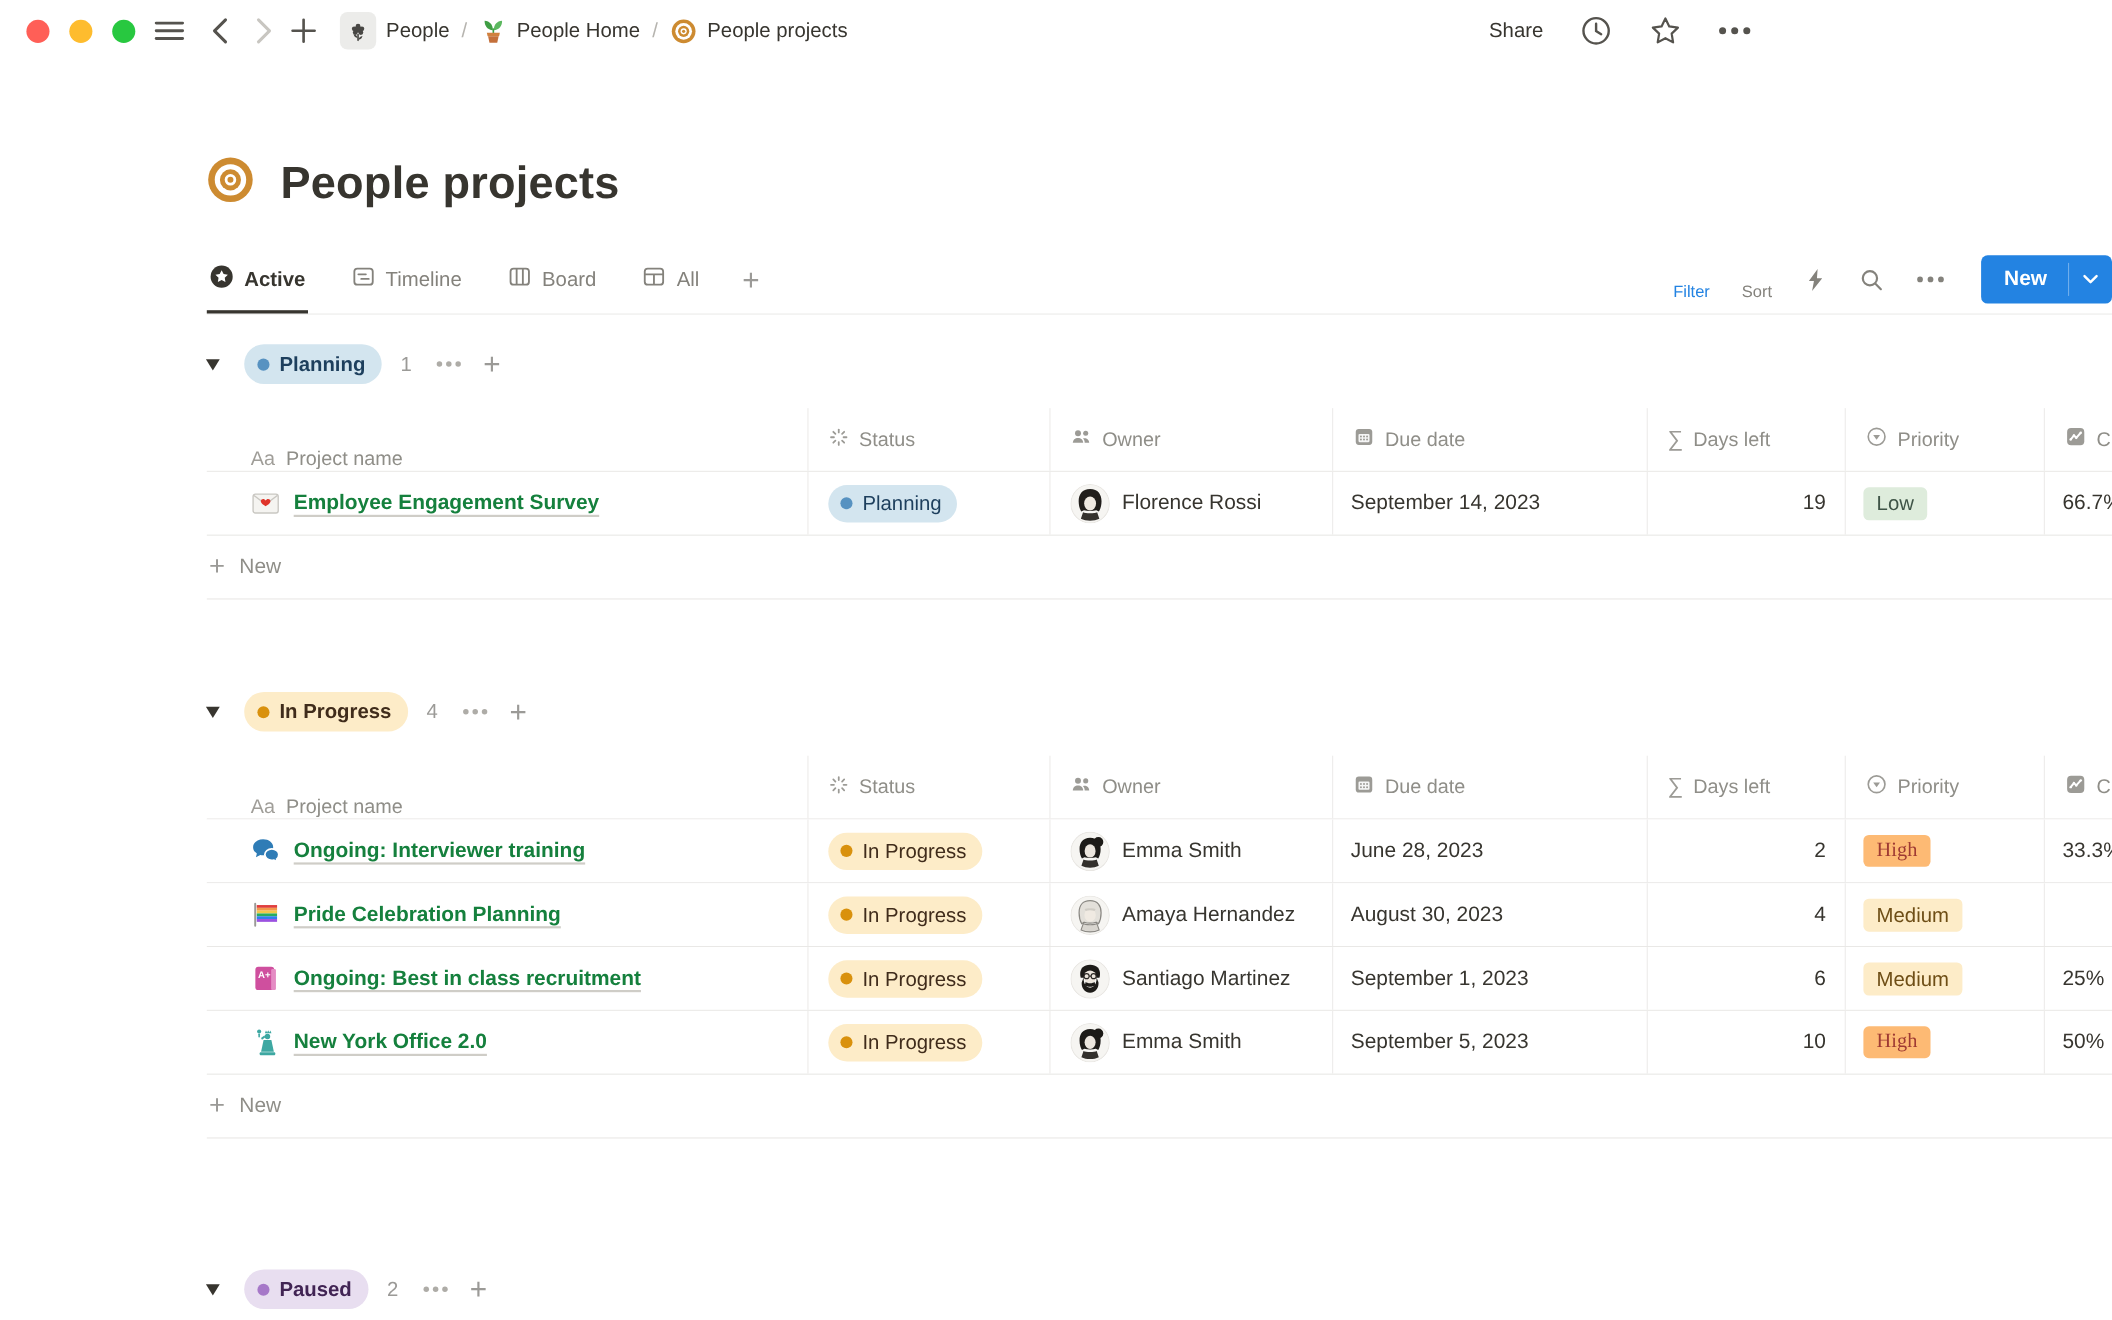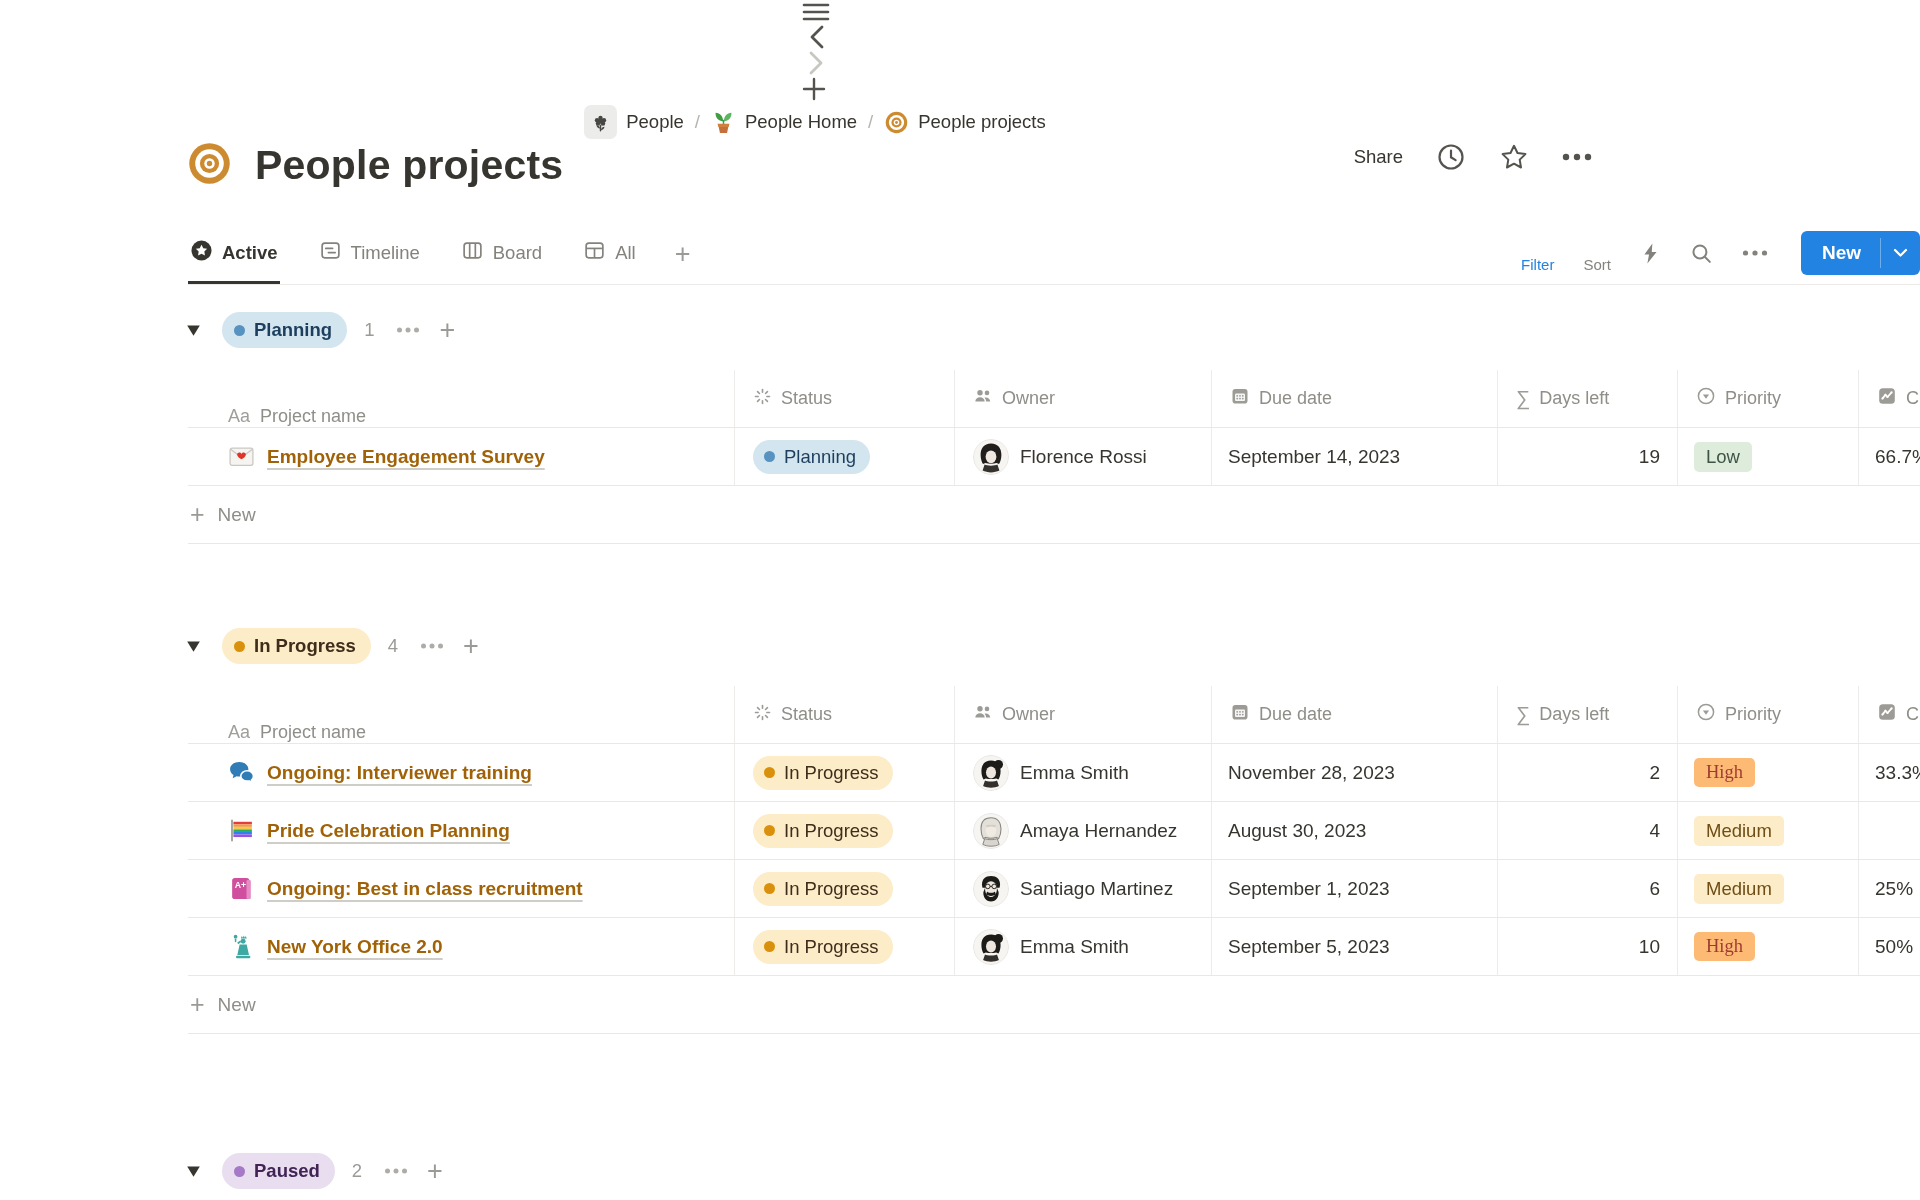--- a/index.html
+++ b/index.html
@@ -11,7 +11,7 @@
   }
   
   .topbar { position:absolute; top:0; left:0; width:1625px; height:56px;
-    display:flex; align-items:center; padding:0 33px 0 24px; background:#fff; z-index:5;flex-direction:column; }
+    display:flex; align-items:center; padding:0 33px 0 24px; background:#fff; z-index:5; }
   .tl { width:21px; height:21px; border-radius:50%; }
   .tl + .tl { margin-left:18px; }
   .icon-btn { display:flex; align-items:center; justify-content:center; background:none; border:none; cursor:pointer; }

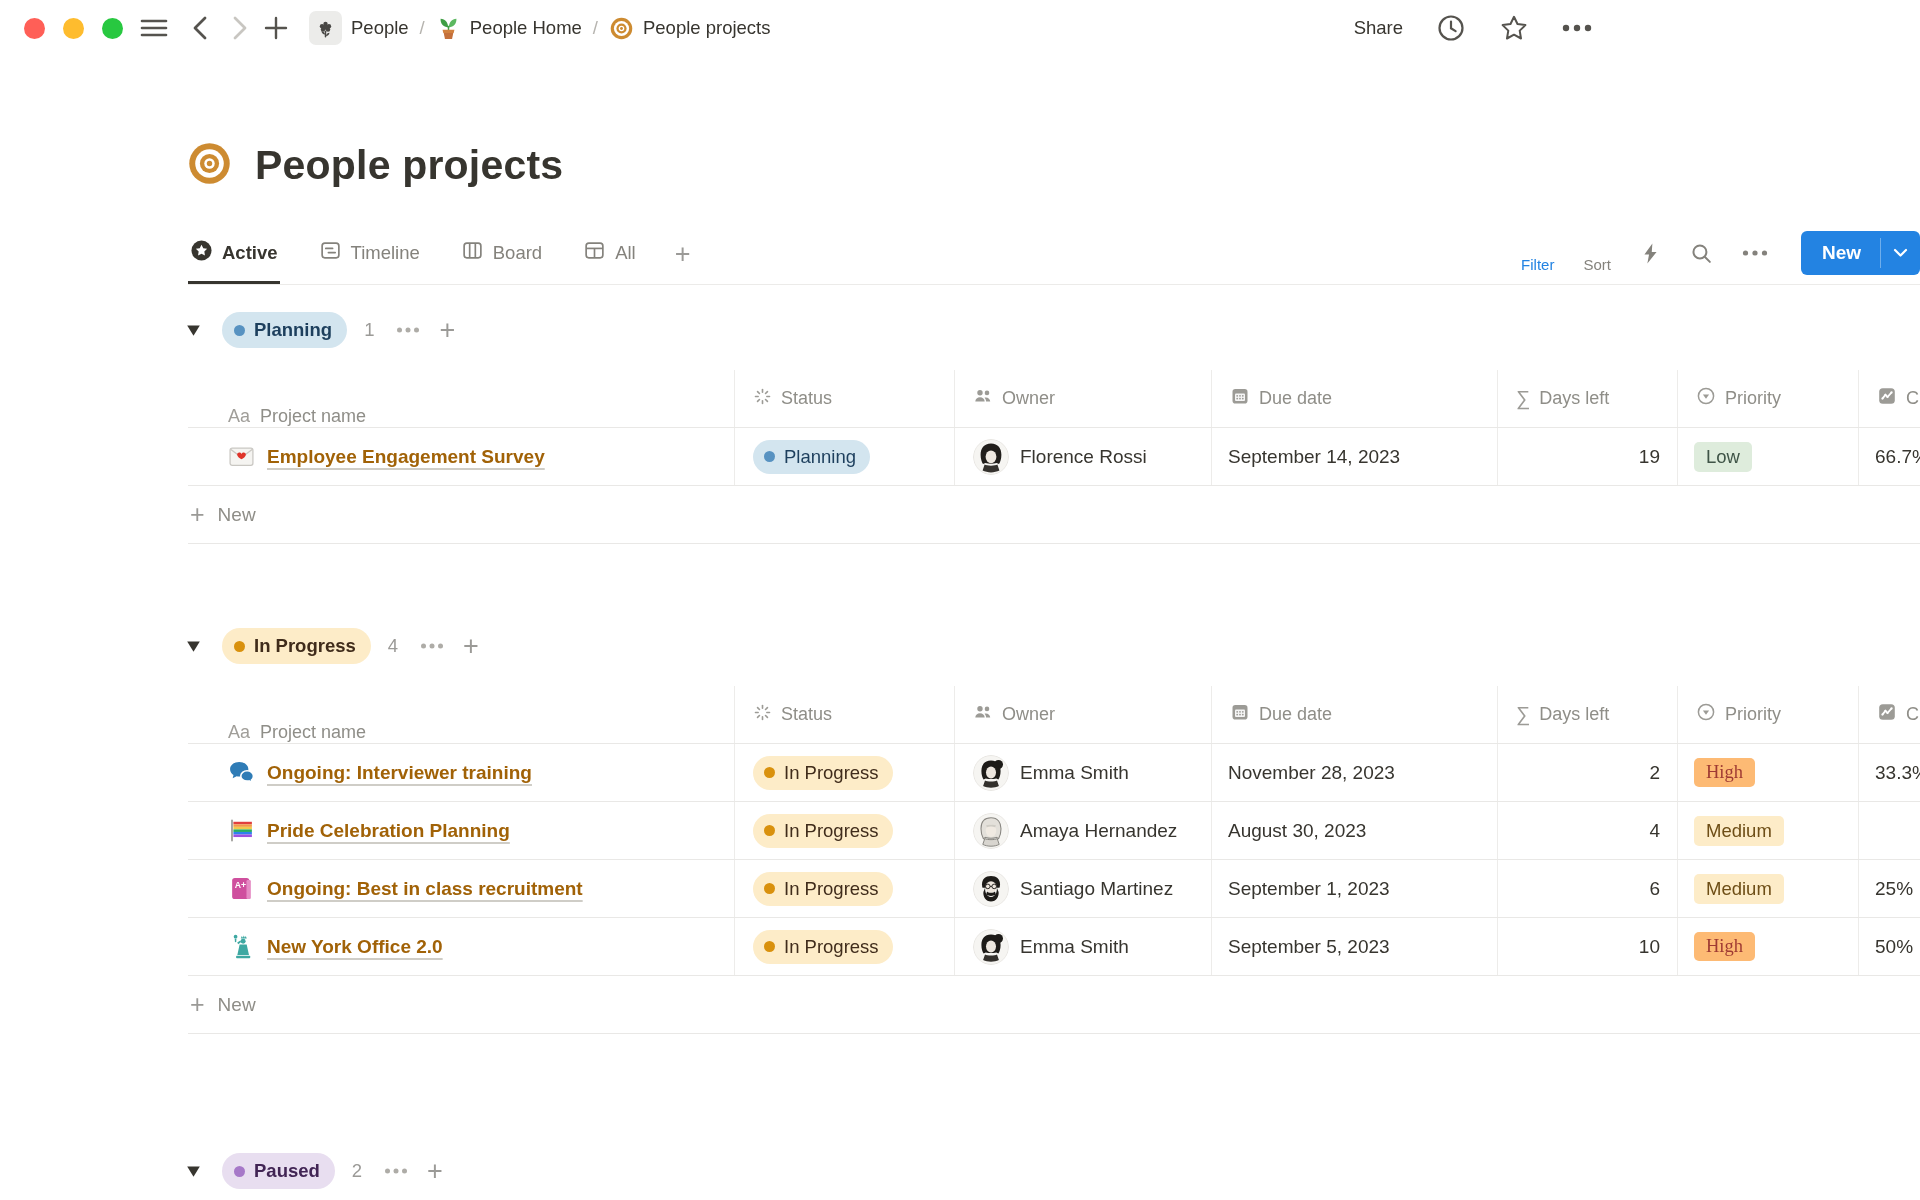--- a/index.html
+++ b/index.html
@@ -76,7 +76,7 @@
   .td:last-child { border-right:none; }
   .td.c1 { padding-left:40px; }
   .row-ic { width:27px; height:27px; margin-right:12px; display:flex; align-items:center; justify-content:center; flex:0 0 auto; }
-  .row-name { font-weight:600; color:#a16207; cursor:pointer; text-decoration:underline;
+  .row-name { font-weight:600; color:#15803d; cursor:pointer; text-decoration:underline;
     text-decoration-color:#cfcdc7; text-decoration-thickness:1.5px; text-underline-offset:5px; }
   .status-pill { height:34px; padding:0 14px 0 11px; font-size:18.5px; font-weight:500; }
   .avatar { width:36px; height:36px; border-radius:50%; margin-right:11px; flex:0 0 auto; overflow:hidden; }

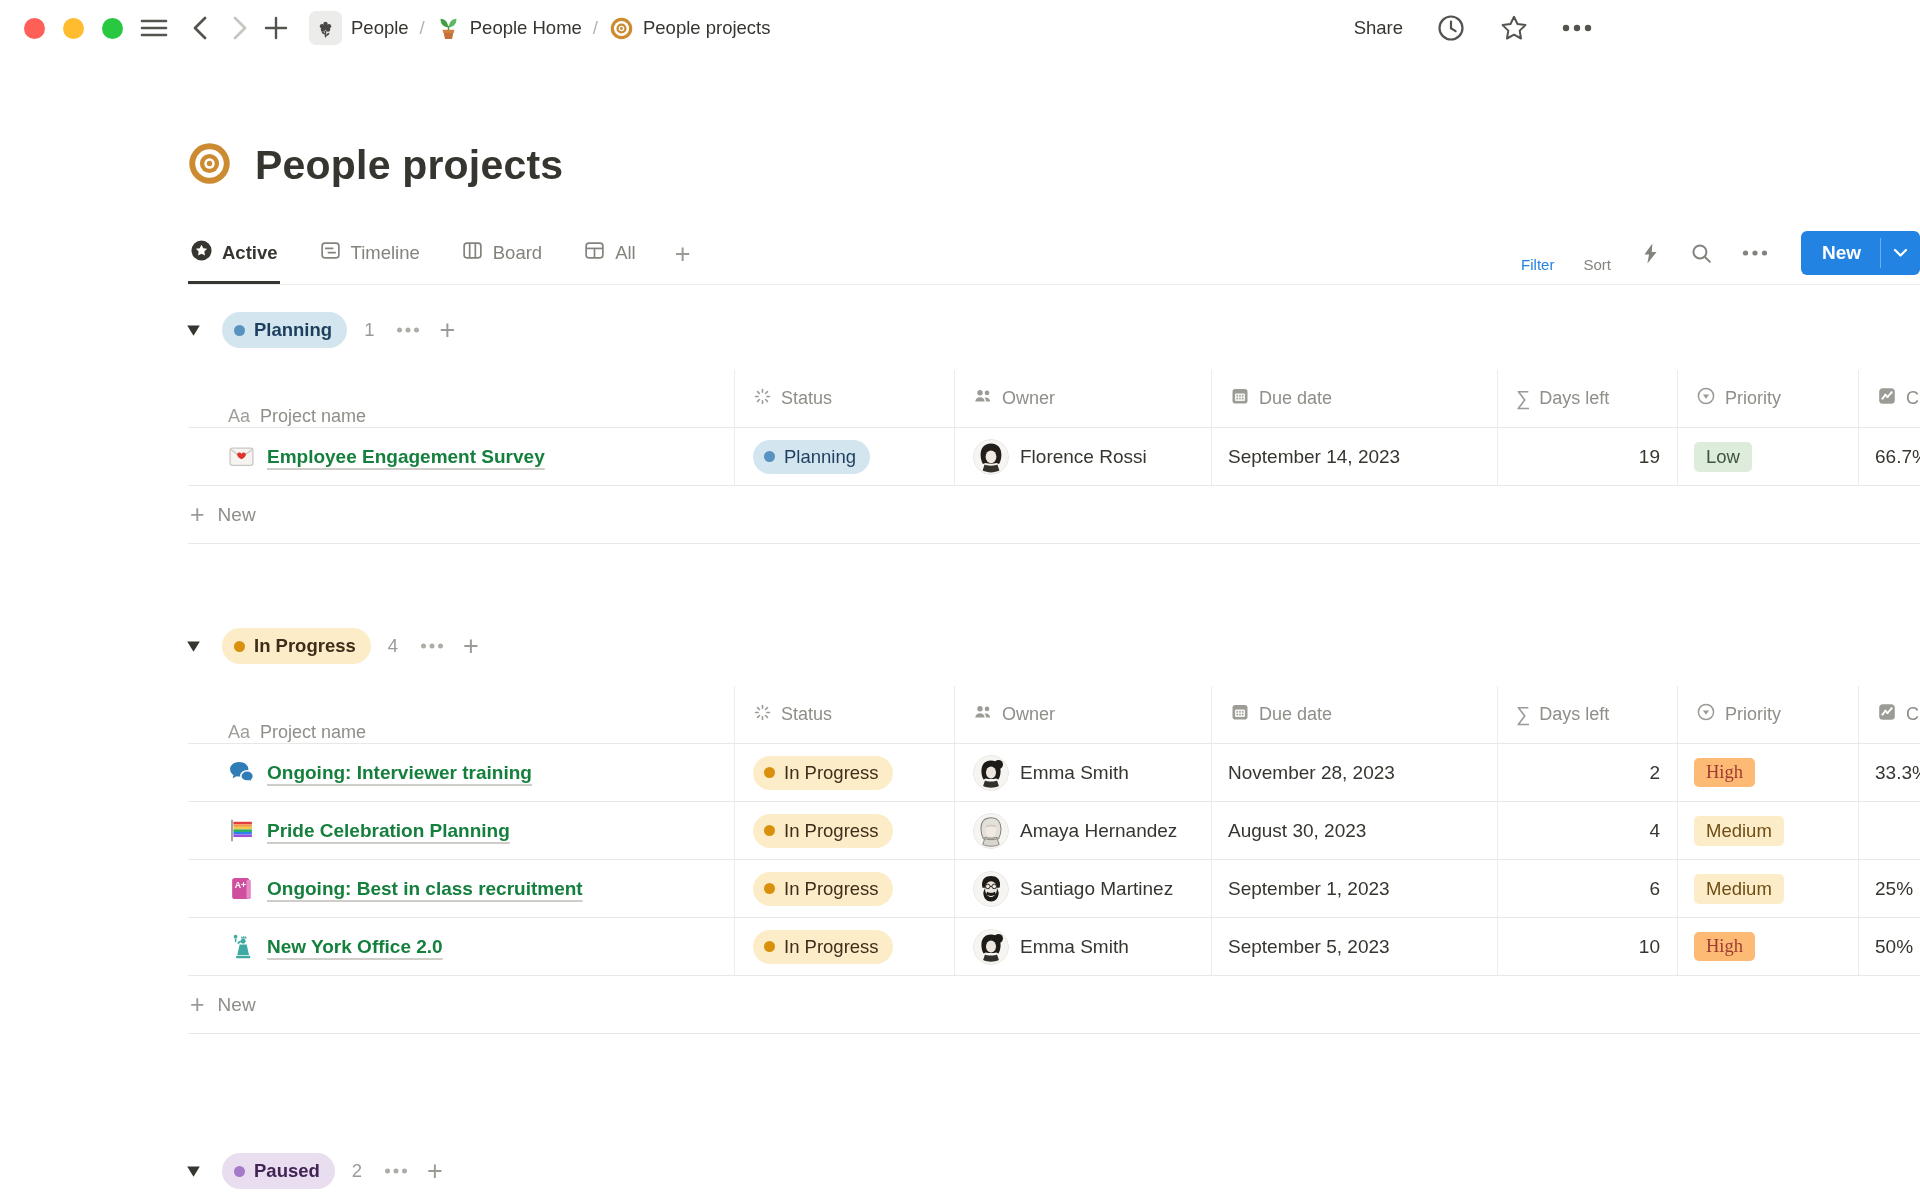--- a/index.html
+++ b/index.html
@@ -568,7 +568,7 @@
                     </svg></span>
       <span class="owner-name">Emma Smith</span>
     </div>
-    <div class="td c4">November 28, 2023</div>
+    <div class="td c4">June 28, 2023</div>
     <div class="td c5">2</div>
     <div class="td c6">
       <span class="ptag ptag-red">High</span>

